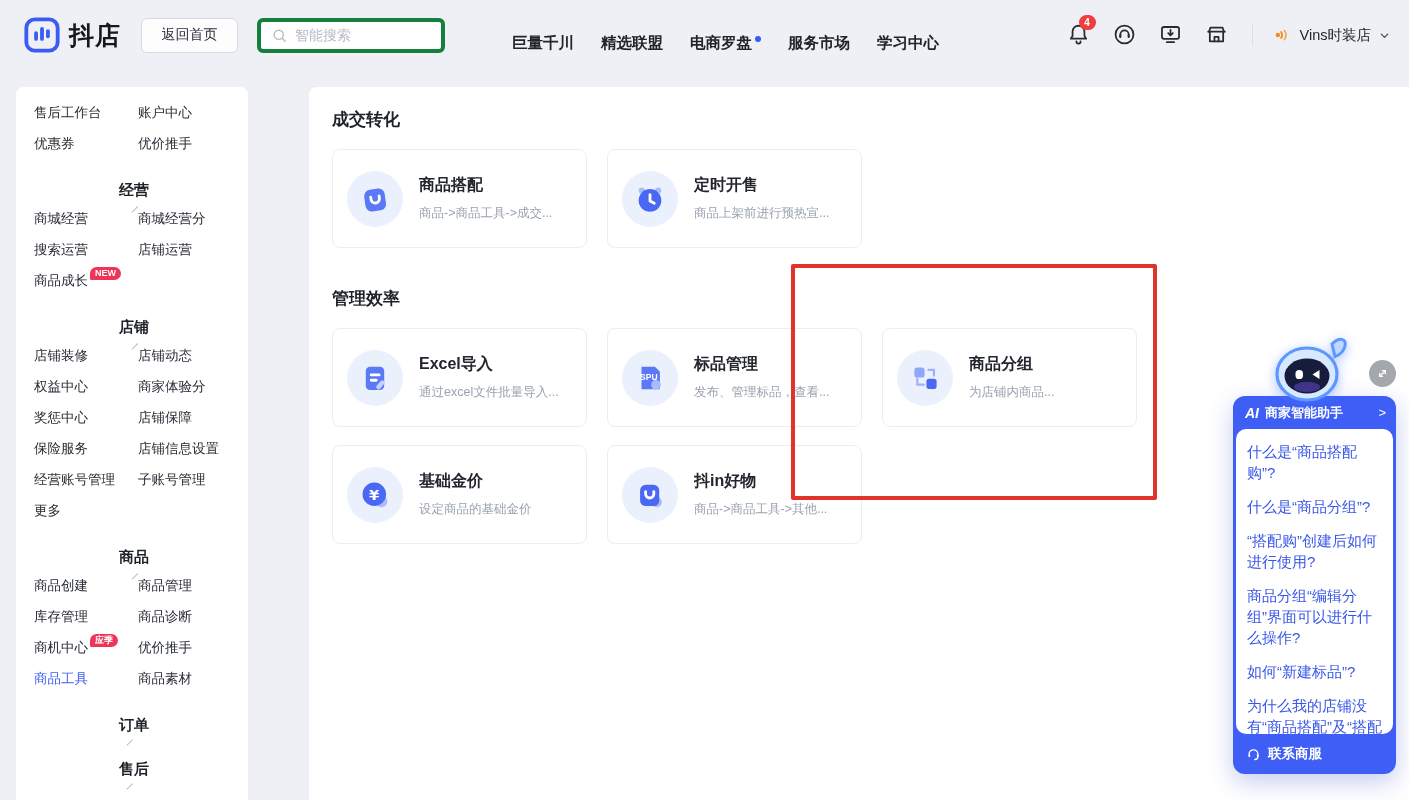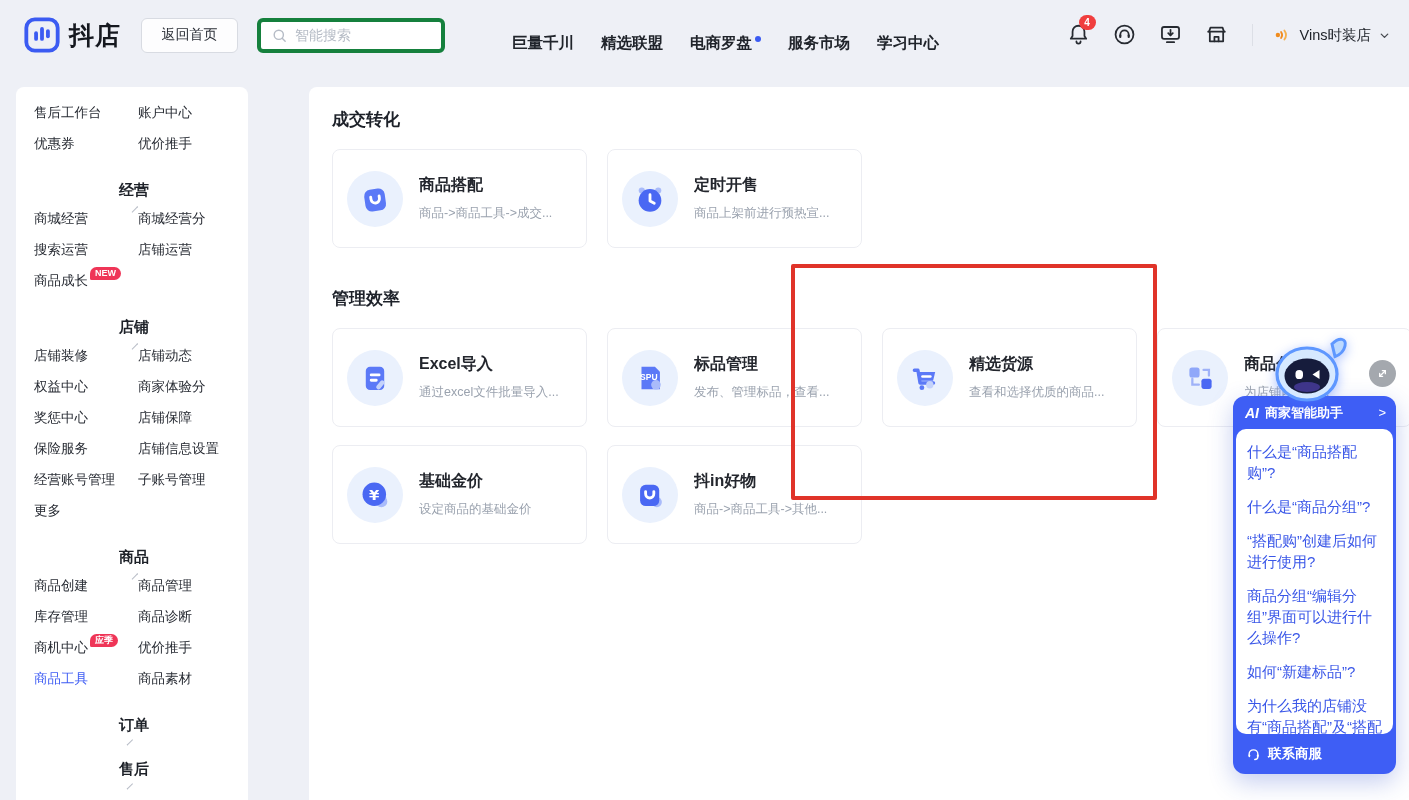--- a/index.html
+++ b/index.html
@@ -450,21 +450,6 @@
     <div class="card">
       <div class="ci">
         <svg width="34" height="34" viewBox="0 0 24 24">
-          <path d="M4.5 6.5H7l1.5 9h9.5" fill="none" stroke="#5b79f7" stroke-width="2.4" stroke-linecap="round" stroke-linejoin="round"></path>
-          <path d="M7.4 7.8h11.8l-1.5 6.2H8.4z" fill="#5b79f7"></path>
-          <circle cx="9.8" cy="18.8" r="1.7" fill="#5b79f7"></circle>
-          <circle cx="15.4" cy="16.8" r="2.6" fill="#c4d2fb"></circle>
-          <path d="M10.2 10.9h5.6" stroke="#fff" stroke-width="1.8" stroke-linecap="round"></path>
-        </svg>
-      </div>
-      <div class="card-txt">
-        <div class="card-title">精选货源</div>
-        <div class="card-desc">查看和选择优质的商品...</div>
-      </div>
-    </div>
-    <div class="card">
-      <div class="ci">
-        <svg width="34" height="34" viewBox="0 0 24 24">
           <path d="M14.5 6.3h3.8v4M6.6 12.5v4.2h4.6" fill="none" stroke="#9fb2f8" stroke-width="1.6" stroke-linecap="round"></path>
           <rect x="4.5" y="4.5" width="7.2" height="7.2" rx="1.8" fill="#8fa7f9"></rect>
           <rect x="13" y="12.5" width="7.2" height="7.2" rx="1.8" fill="#4a68f3"></rect>

